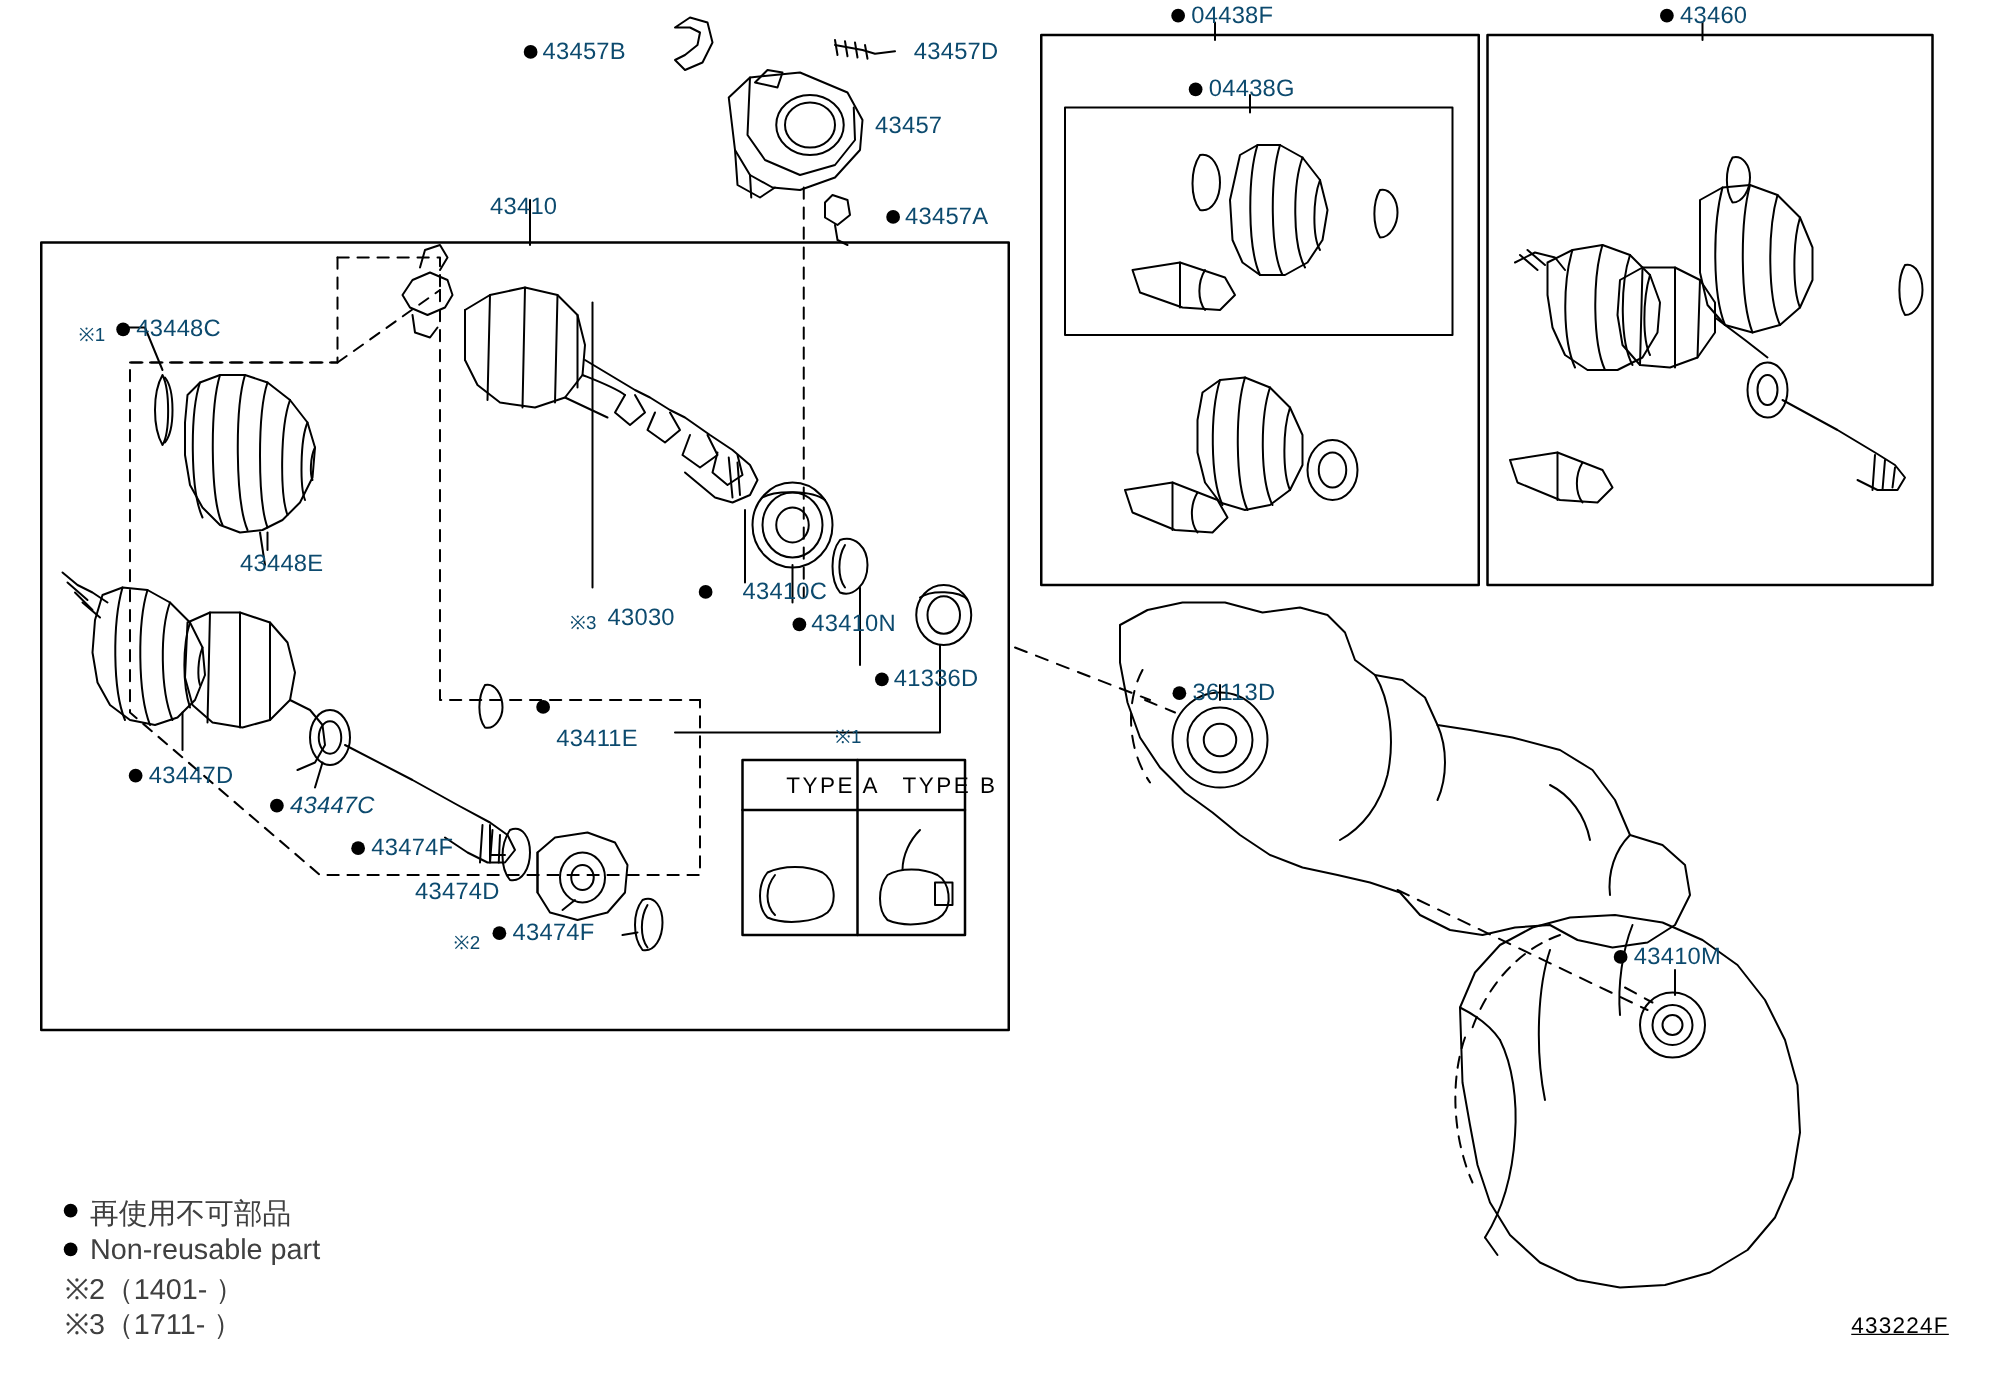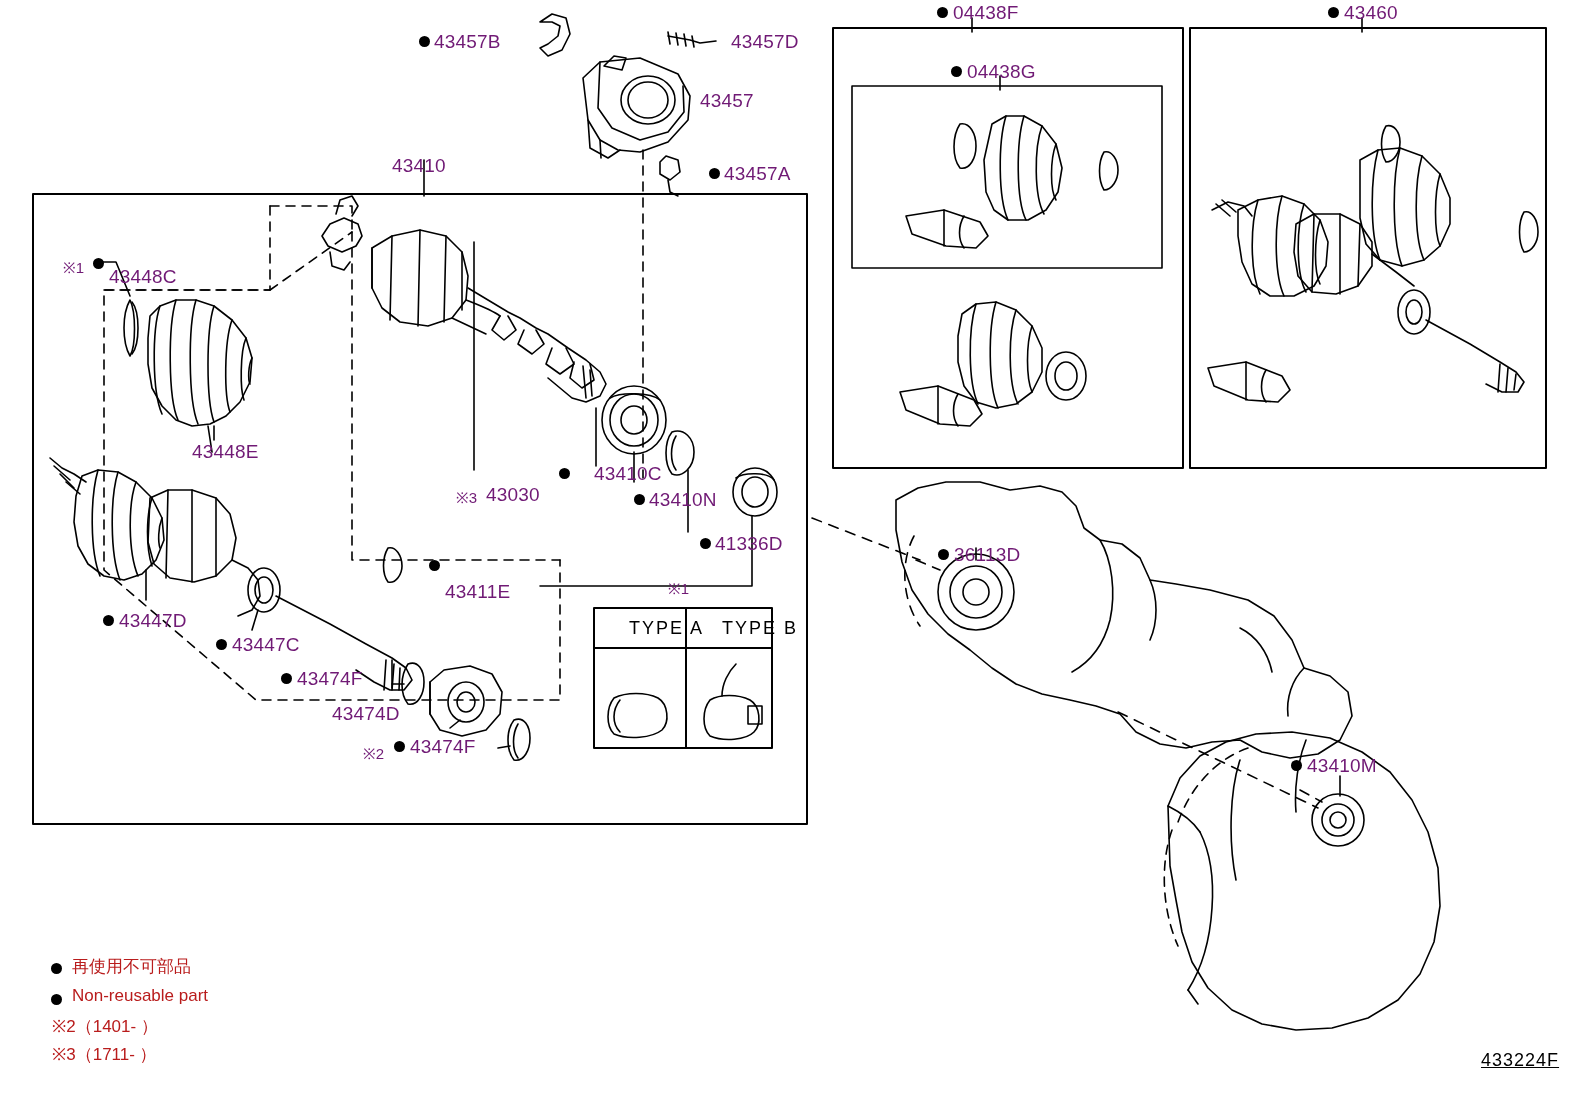--- a/index.html
+++ b/index.html
@@ -21,7 +21,7 @@
     position: absolute;
     font-family: "Liberation Sans", sans-serif;
     font-size: 19px;
-    color: #701a75;
+    color: #0c4a6e;
     white-space: nowrap;
     letter-spacing: 0.2px;
   }

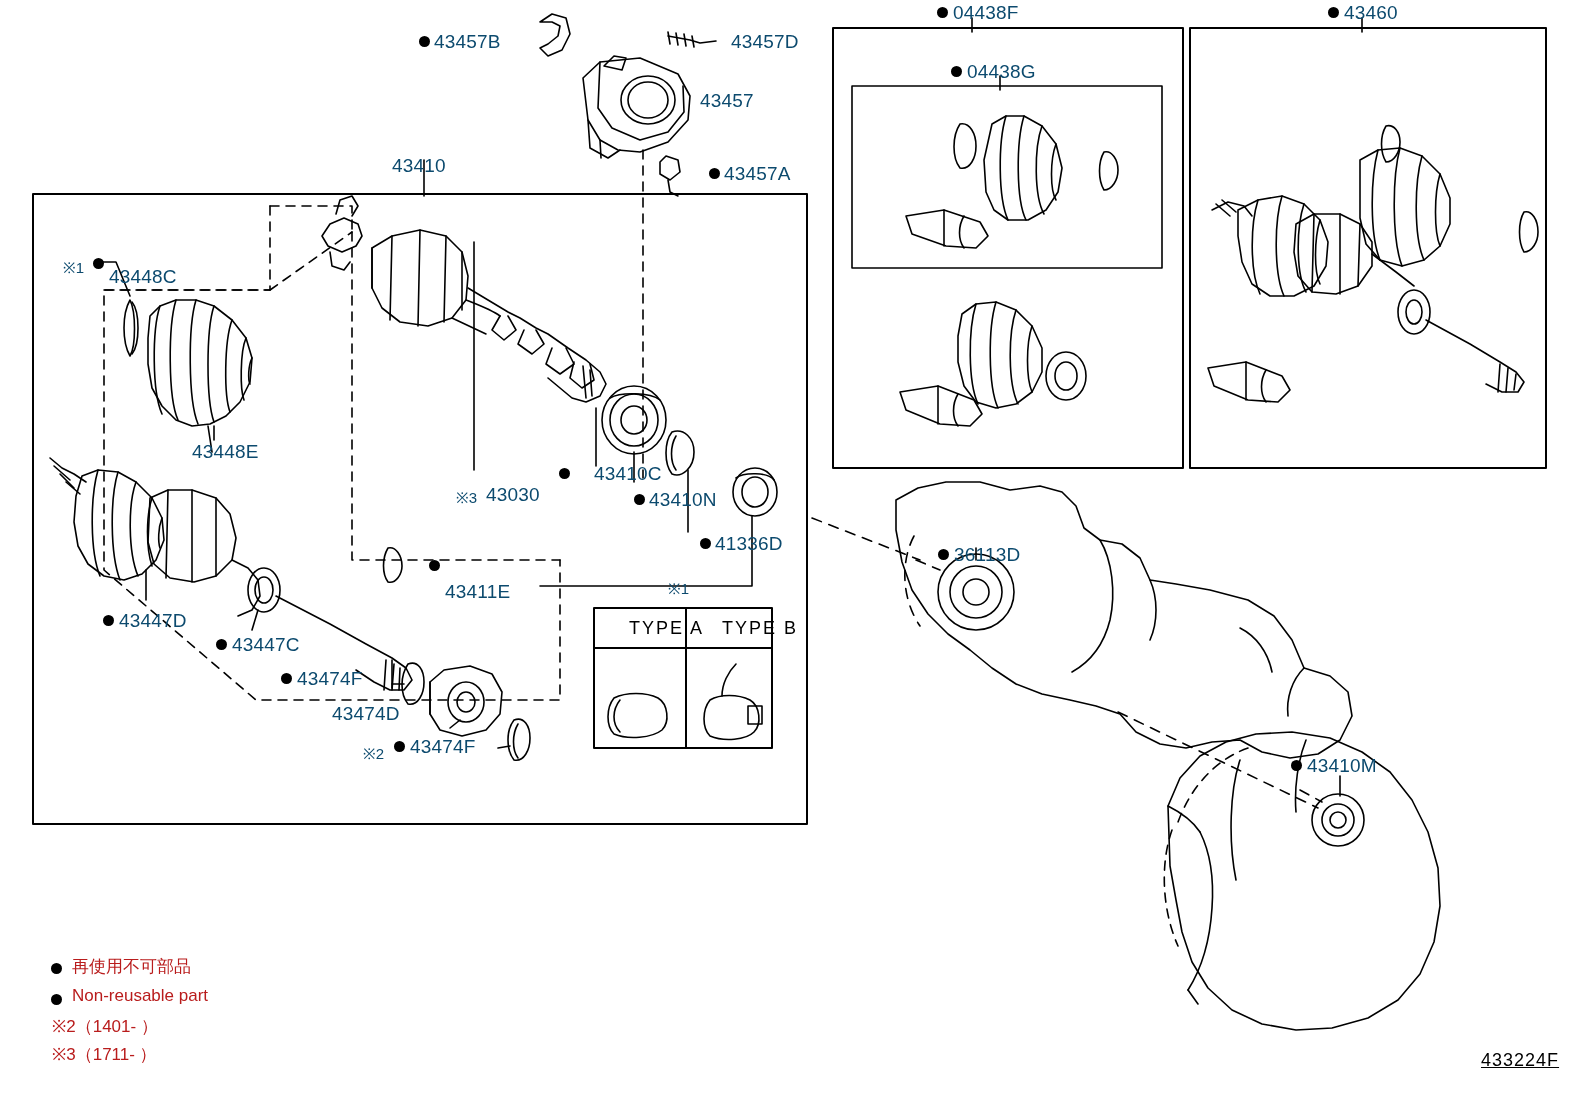--- a/index.html
+++ b/index.html
@@ -370,7 +370,7 @@
 
   <div class="lbl sm" style="left:63px; top:257px;">※1</div>
   <div class="bullet" style="left:93px; top:258px;"></div>
-  <div class="lbl" style="left:109px; top:253px;margin-top:13px;">43448C</div>
+  <div class="lbl" style="left:109px; top:253px;">43448C</div>
 
   <div class="lbl" style="left:192px; top:441px;">43448E</div>
 

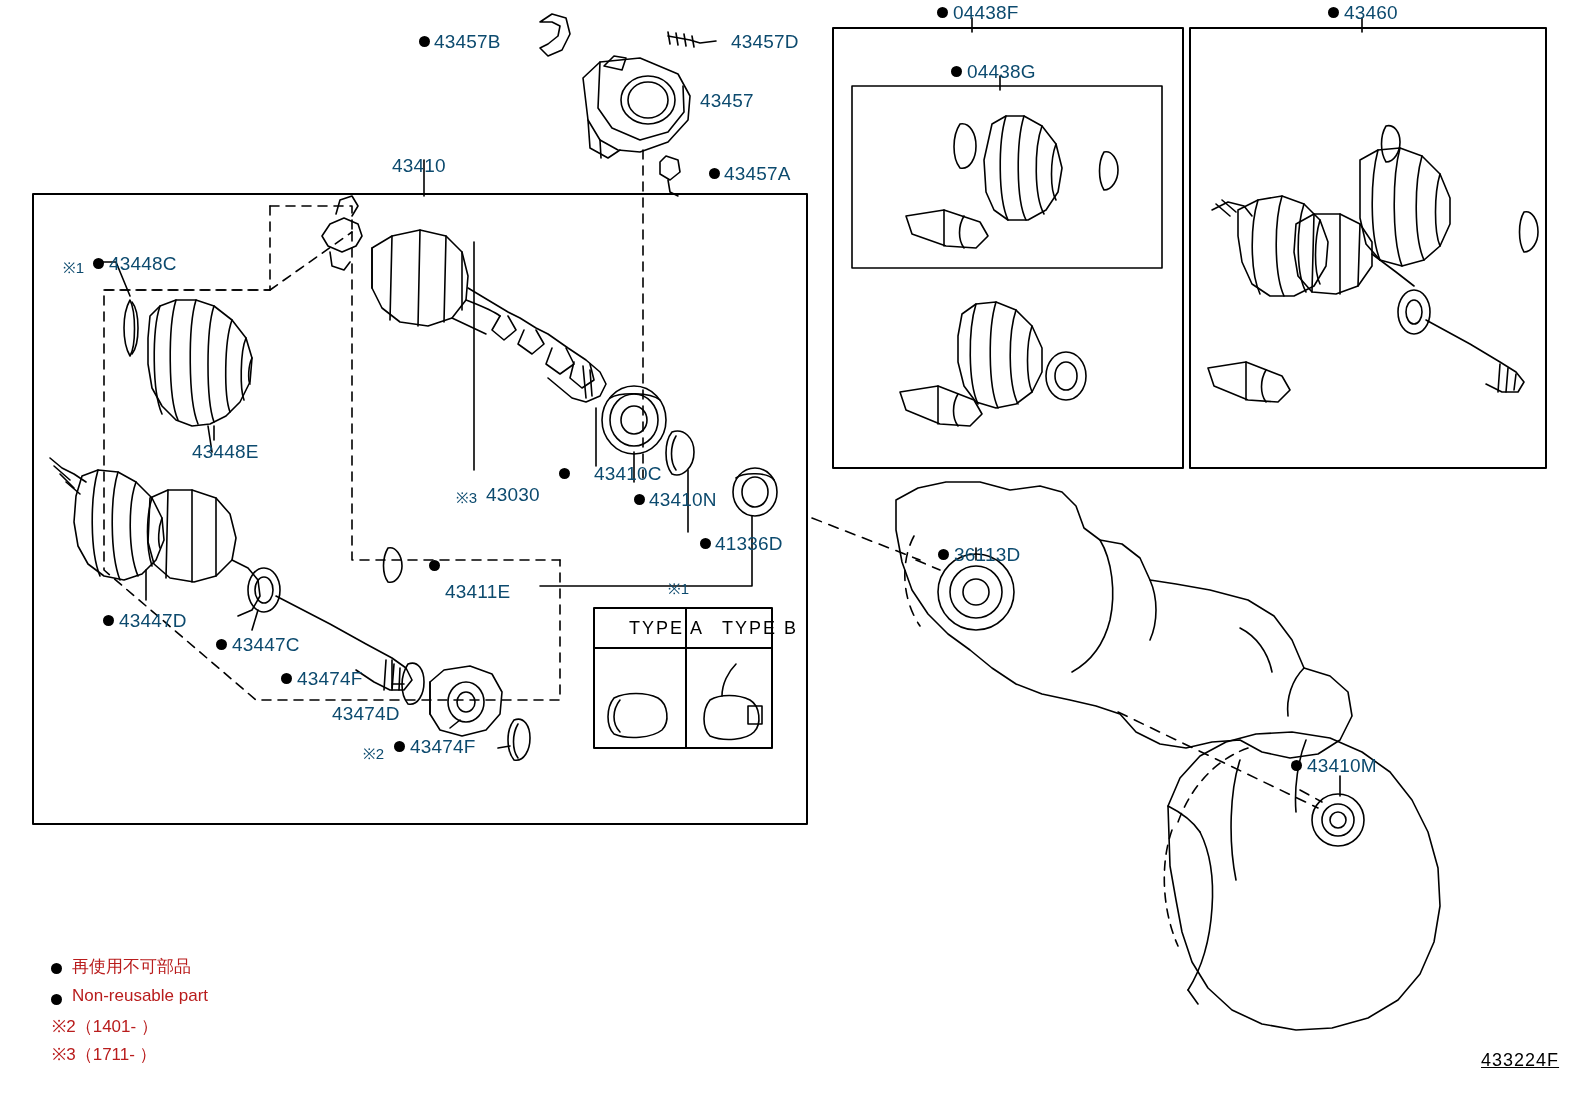--- a/index.html
+++ b/index.html
@@ -393,7 +393,7 @@
   <div class="lbl" style="left:119px; top:610px;text-align:right;">43447D</div>
 
   <div class="bullet" style="left:216px; top:639px;"></div>
-  <div class="lbl" style="left:232px; top:634px;">43447C</div>
+  <div class="lbl" style="left:232px; top:634px;font-style:italic;">43447C</div>
 
   <div class="bullet" style="left:281px; top:673px;"></div>
   <div class="lbl" style="left:297px; top:668px;">43474F</div>

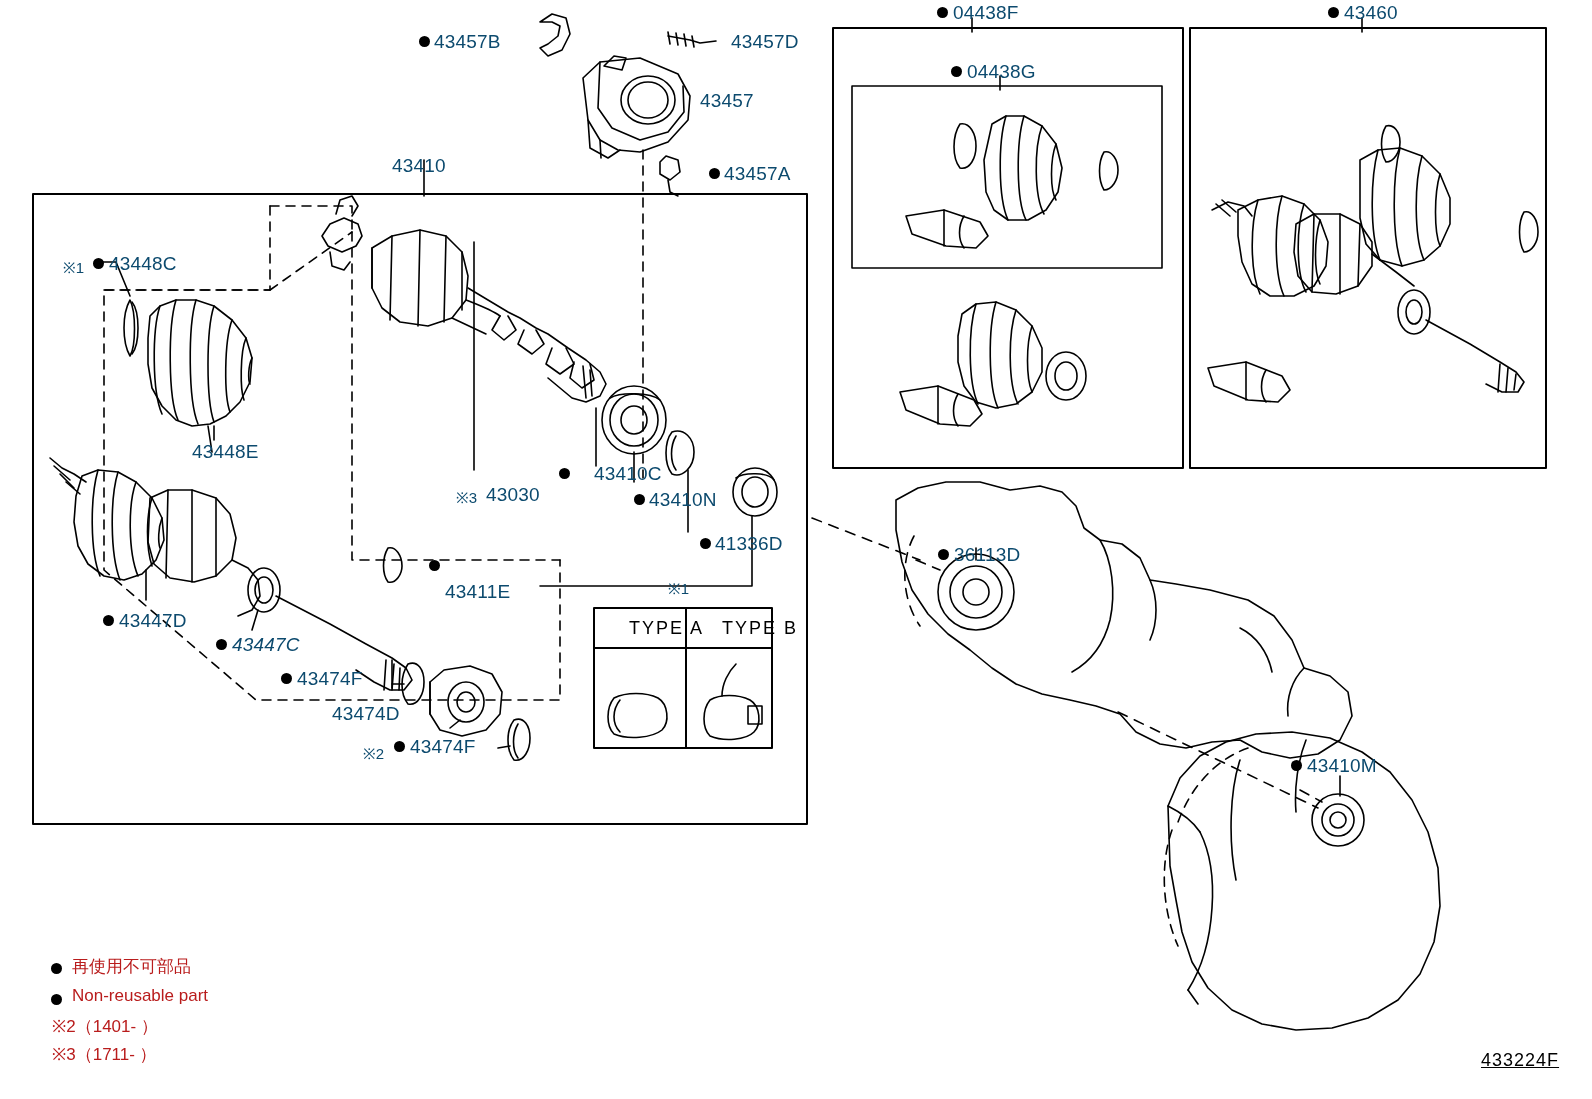--- a/index.html
+++ b/index.html
@@ -42,8 +42,8 @@
   }
   .legend-line {
     position: absolute;
-    font-size: 17px;
-    color: #b91c1c;
+    font-size: 23px;
+    color: #404040;
     white-space: nowrap;
   }
   .code-id {

